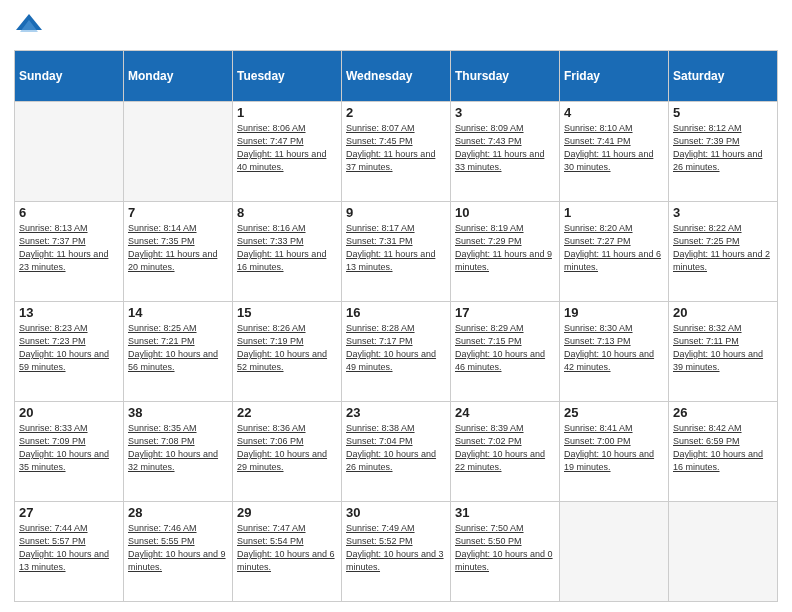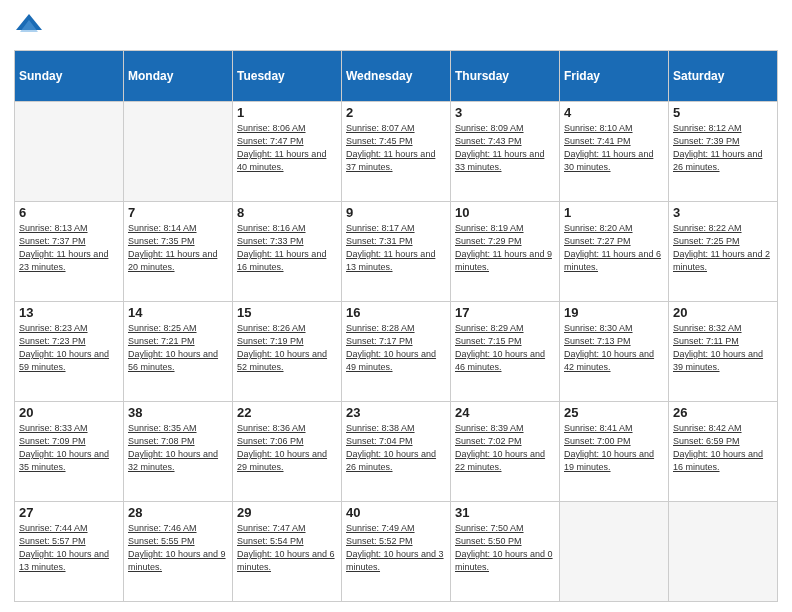--- a/index.html
+++ b/index.html
@@ -256,7 +256,7 @@
             <div class="day-info">Sunrise: 7:47 AM<br>Sunset: 5:54 PM<br>Daylight: 10 hours and 6 minutes.</div>
           </td>
           <td>
-            <span class="day-number">40</span>
+            <span class="day-number">30</span>
             <div class="day-info">Sunrise: 7:49 AM<br>Sunset: 5:52 PM<br>Daylight: 10 hours and 3 minutes.</div>
           </td>
           <td>

